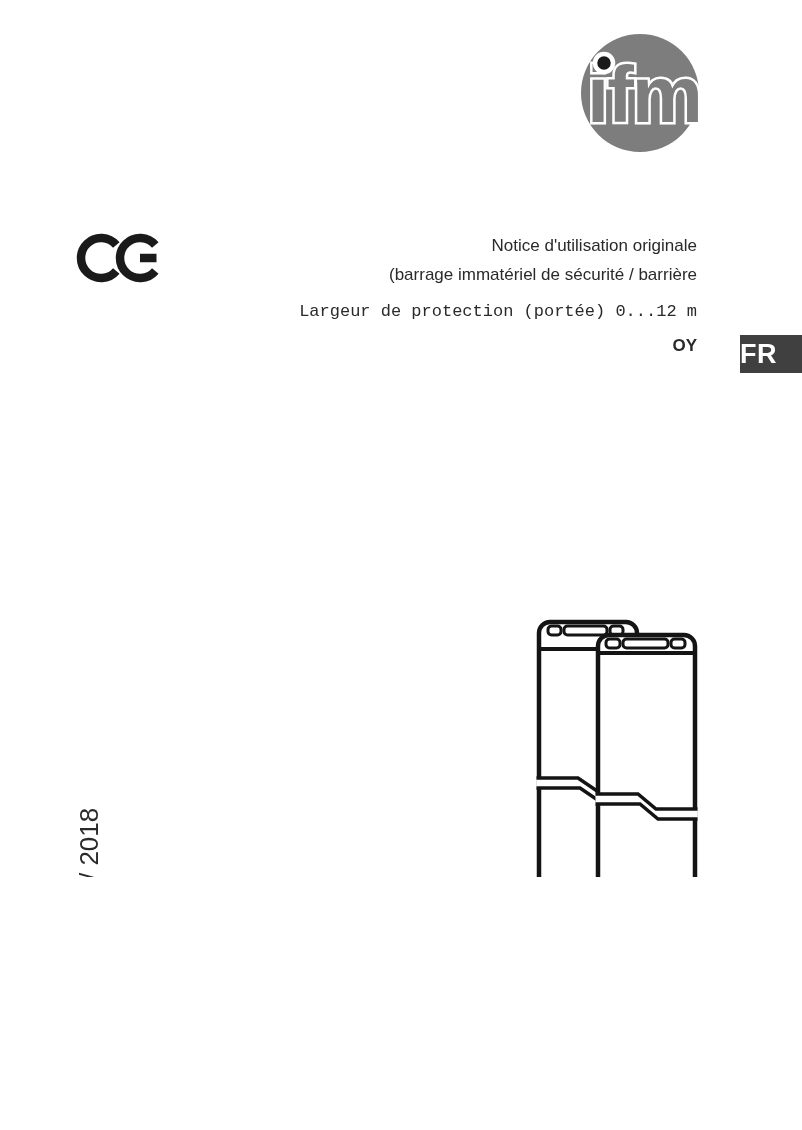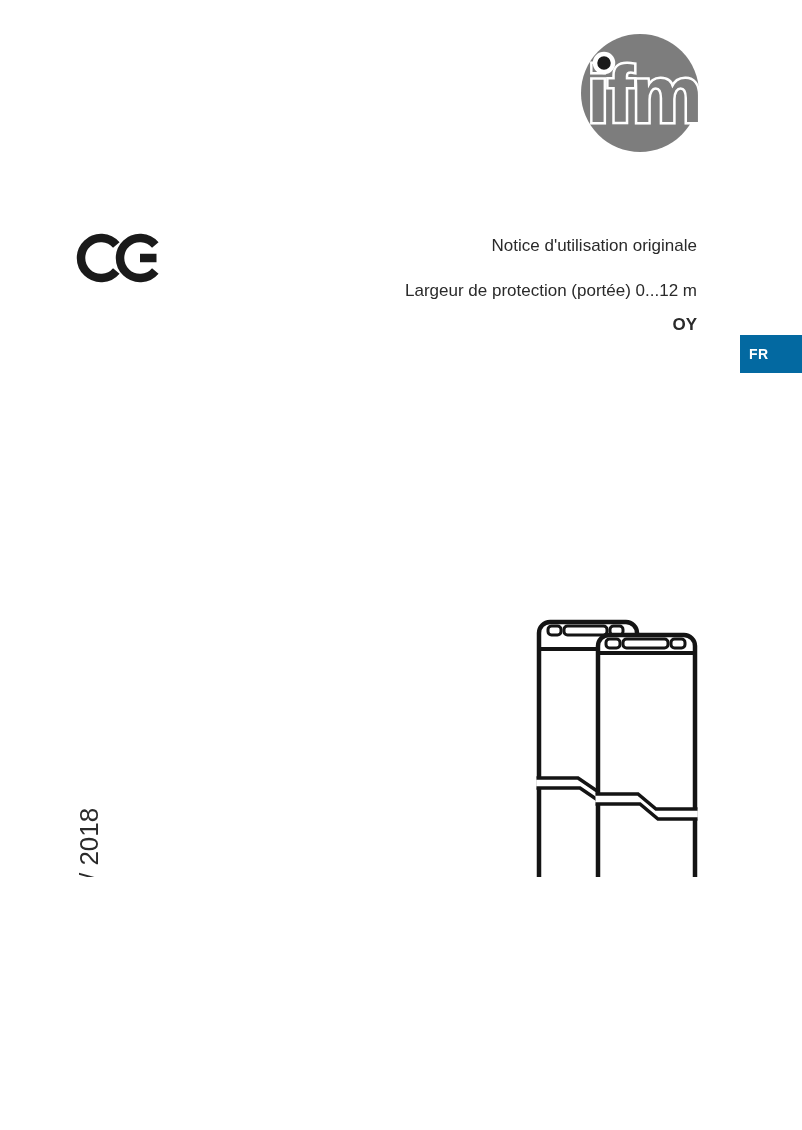--- a/index.html
+++ b/index.html
@@ -61,6 +61,7 @@
 
   <div class="title-block">
     <div>Notice d'utilisation originale</div>
+    <div>(barrage immatériel de sécurité / barrière</div>
     <div class="subtitle">Largeur de protection (portée) 0...12 m</div>
     <div class="product-code">OY</div>
   </div>

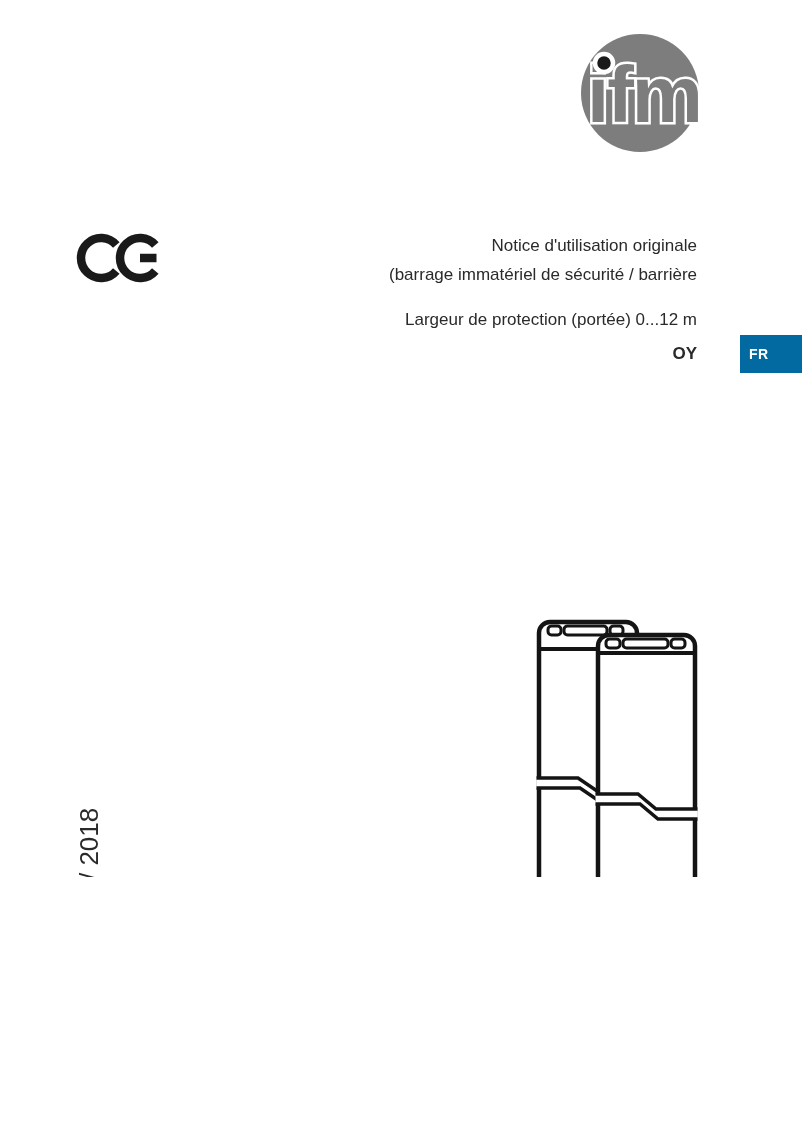--- a/index.html
+++ b/index.html
@@ -25,7 +25,7 @@
     text-align:right;
     font-size:17px;line-height:29px;color:#2a2a2a;
   }
-  .title-block .subtitle{margin-top:16px;}
+  .title-block .subtitle{margin-top:8px;font-family:Liberation Mono, monospace;}
   .title-block .product-code{margin-top:5px;font-weight:bold;text-align:right;}
   .doc-number{
     position:absolute;left:74px;top:1068px;

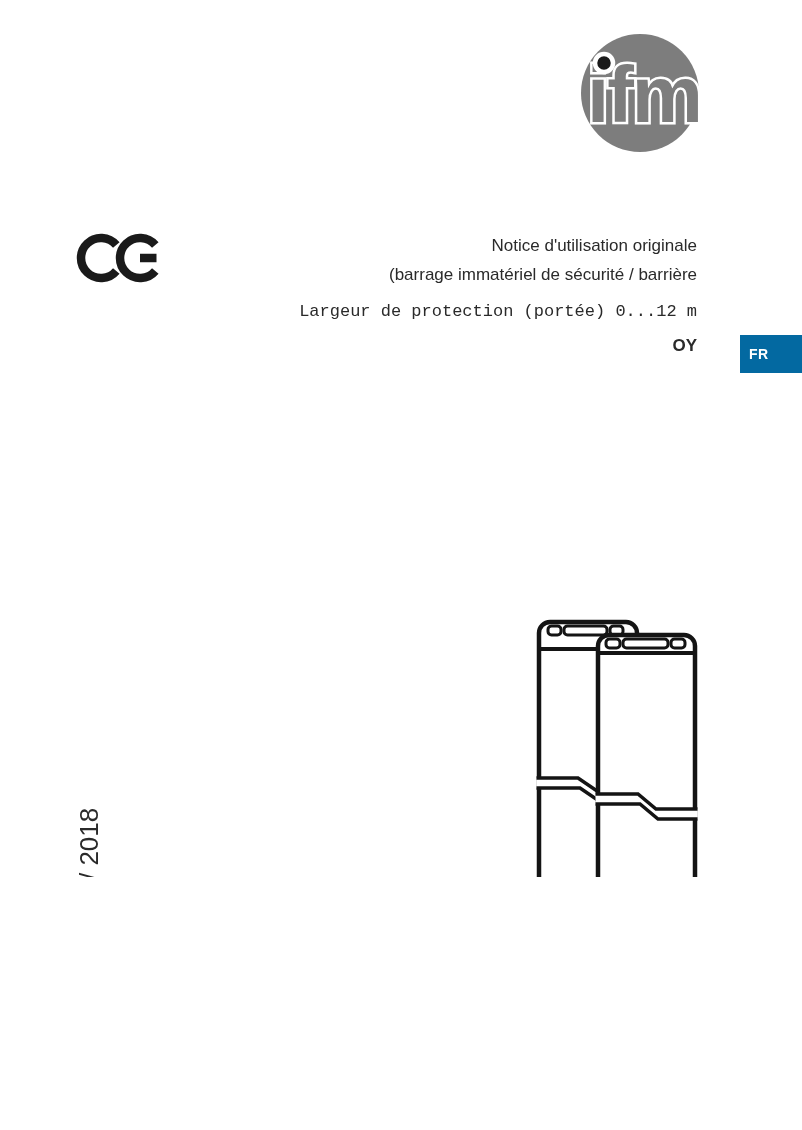--- a/index.html
+++ b/index.html
@@ -15,9 +15,9 @@
   .ce{position:absolute;left:72px;top:228px;}
   .lang-badge{
     position:absolute;left:740px;top:335px;width:62px;height:38px;
-    background:#0369a1;color:#ffffff;
-    font-weight:bold;font-size:14px;line-height:38px;
-    padding-left:9px;box-sizing:border-box;
+    background:#404040;color:#ffffff;
+    font-weight:bold;font-size:27px;line-height:38px;
+    box-sizing:border-box;
     letter-spacing:0.5px;
   }
   .title-block{

